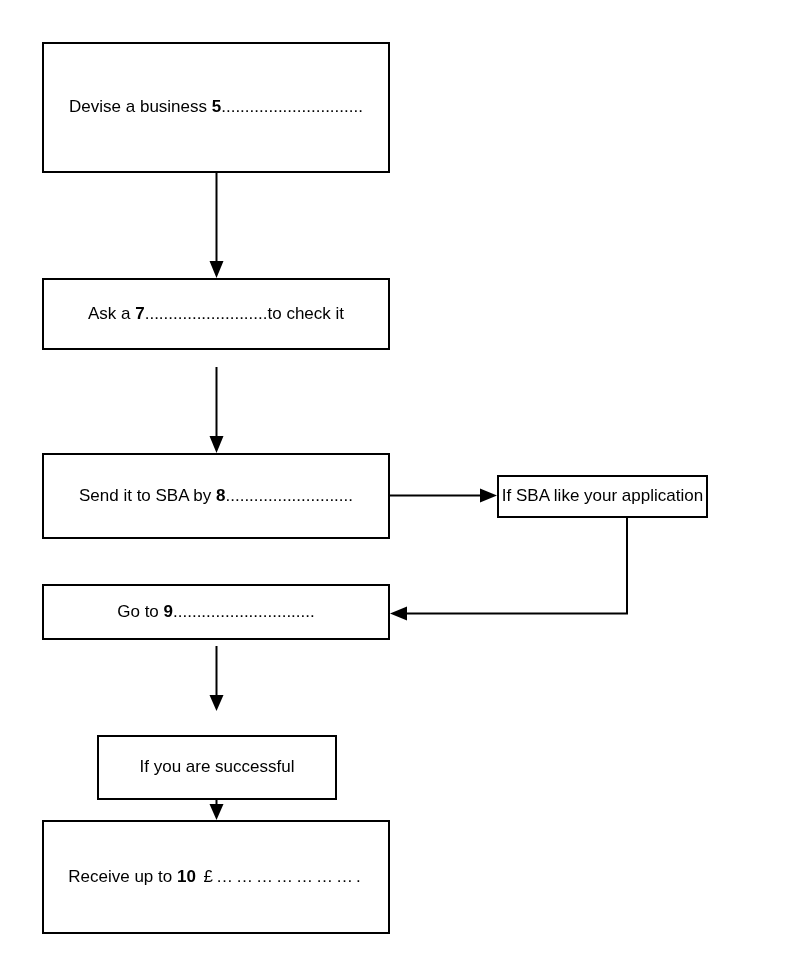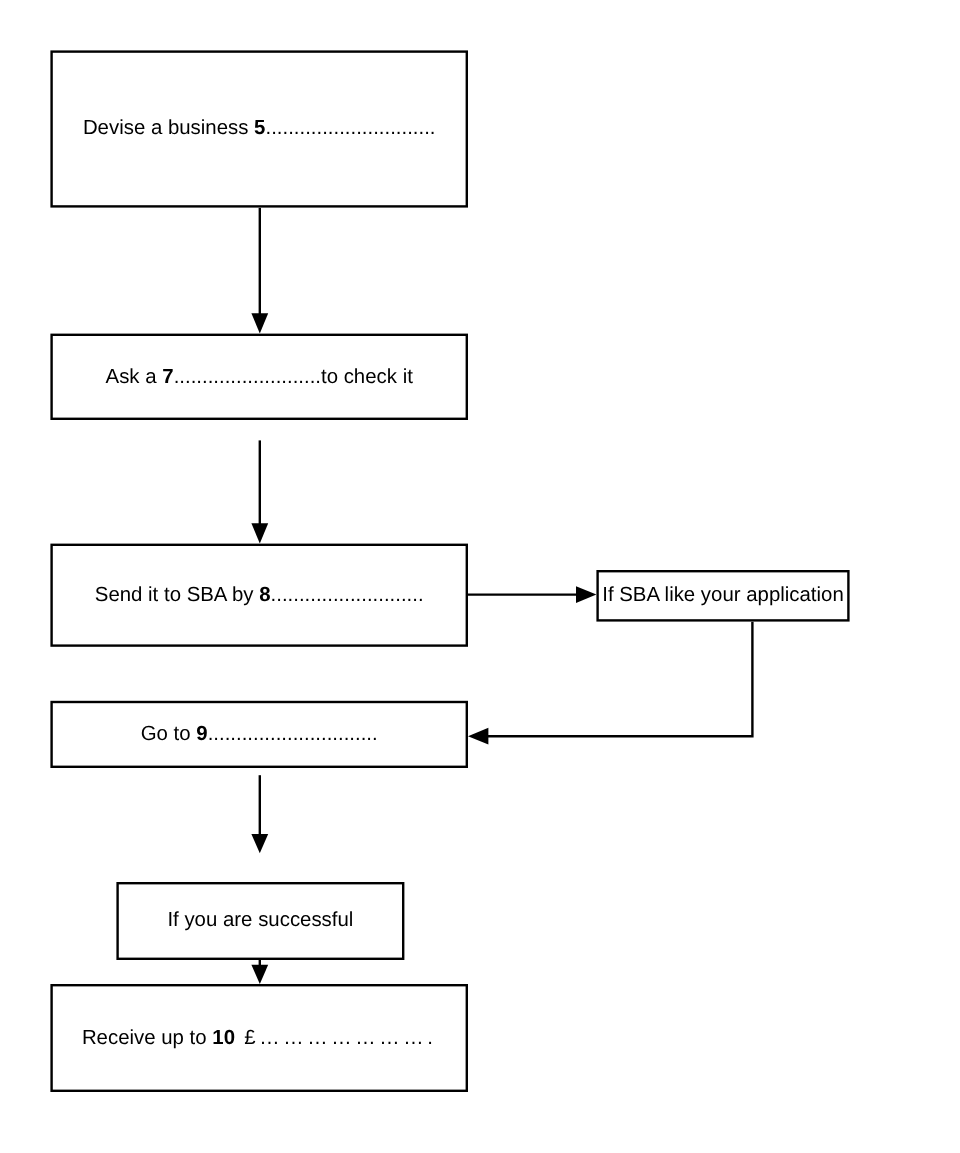--- a/index.html
+++ b/index.html
@@ -32,7 +32,7 @@
   .boxSba { left: 497px; top: 475px; width: 211px; height: 43px; }
   .box4 { left: 42px;  top: 584px; width: 348px; height: 56px; }
   .box5 { left: 97px;  top: 711px; width: 240px; height: 65px; margin-top: 24px; }
-  .box6 { left: 42px;  top: 820px; width: 348px; height: 90px; }
+  .box6 { left: 42px;  top: 820px; width: 348px; height: 114px; }
   .wide-dots { letter-spacing: 3px; }
   .connector-layer {
     position: absolute;

